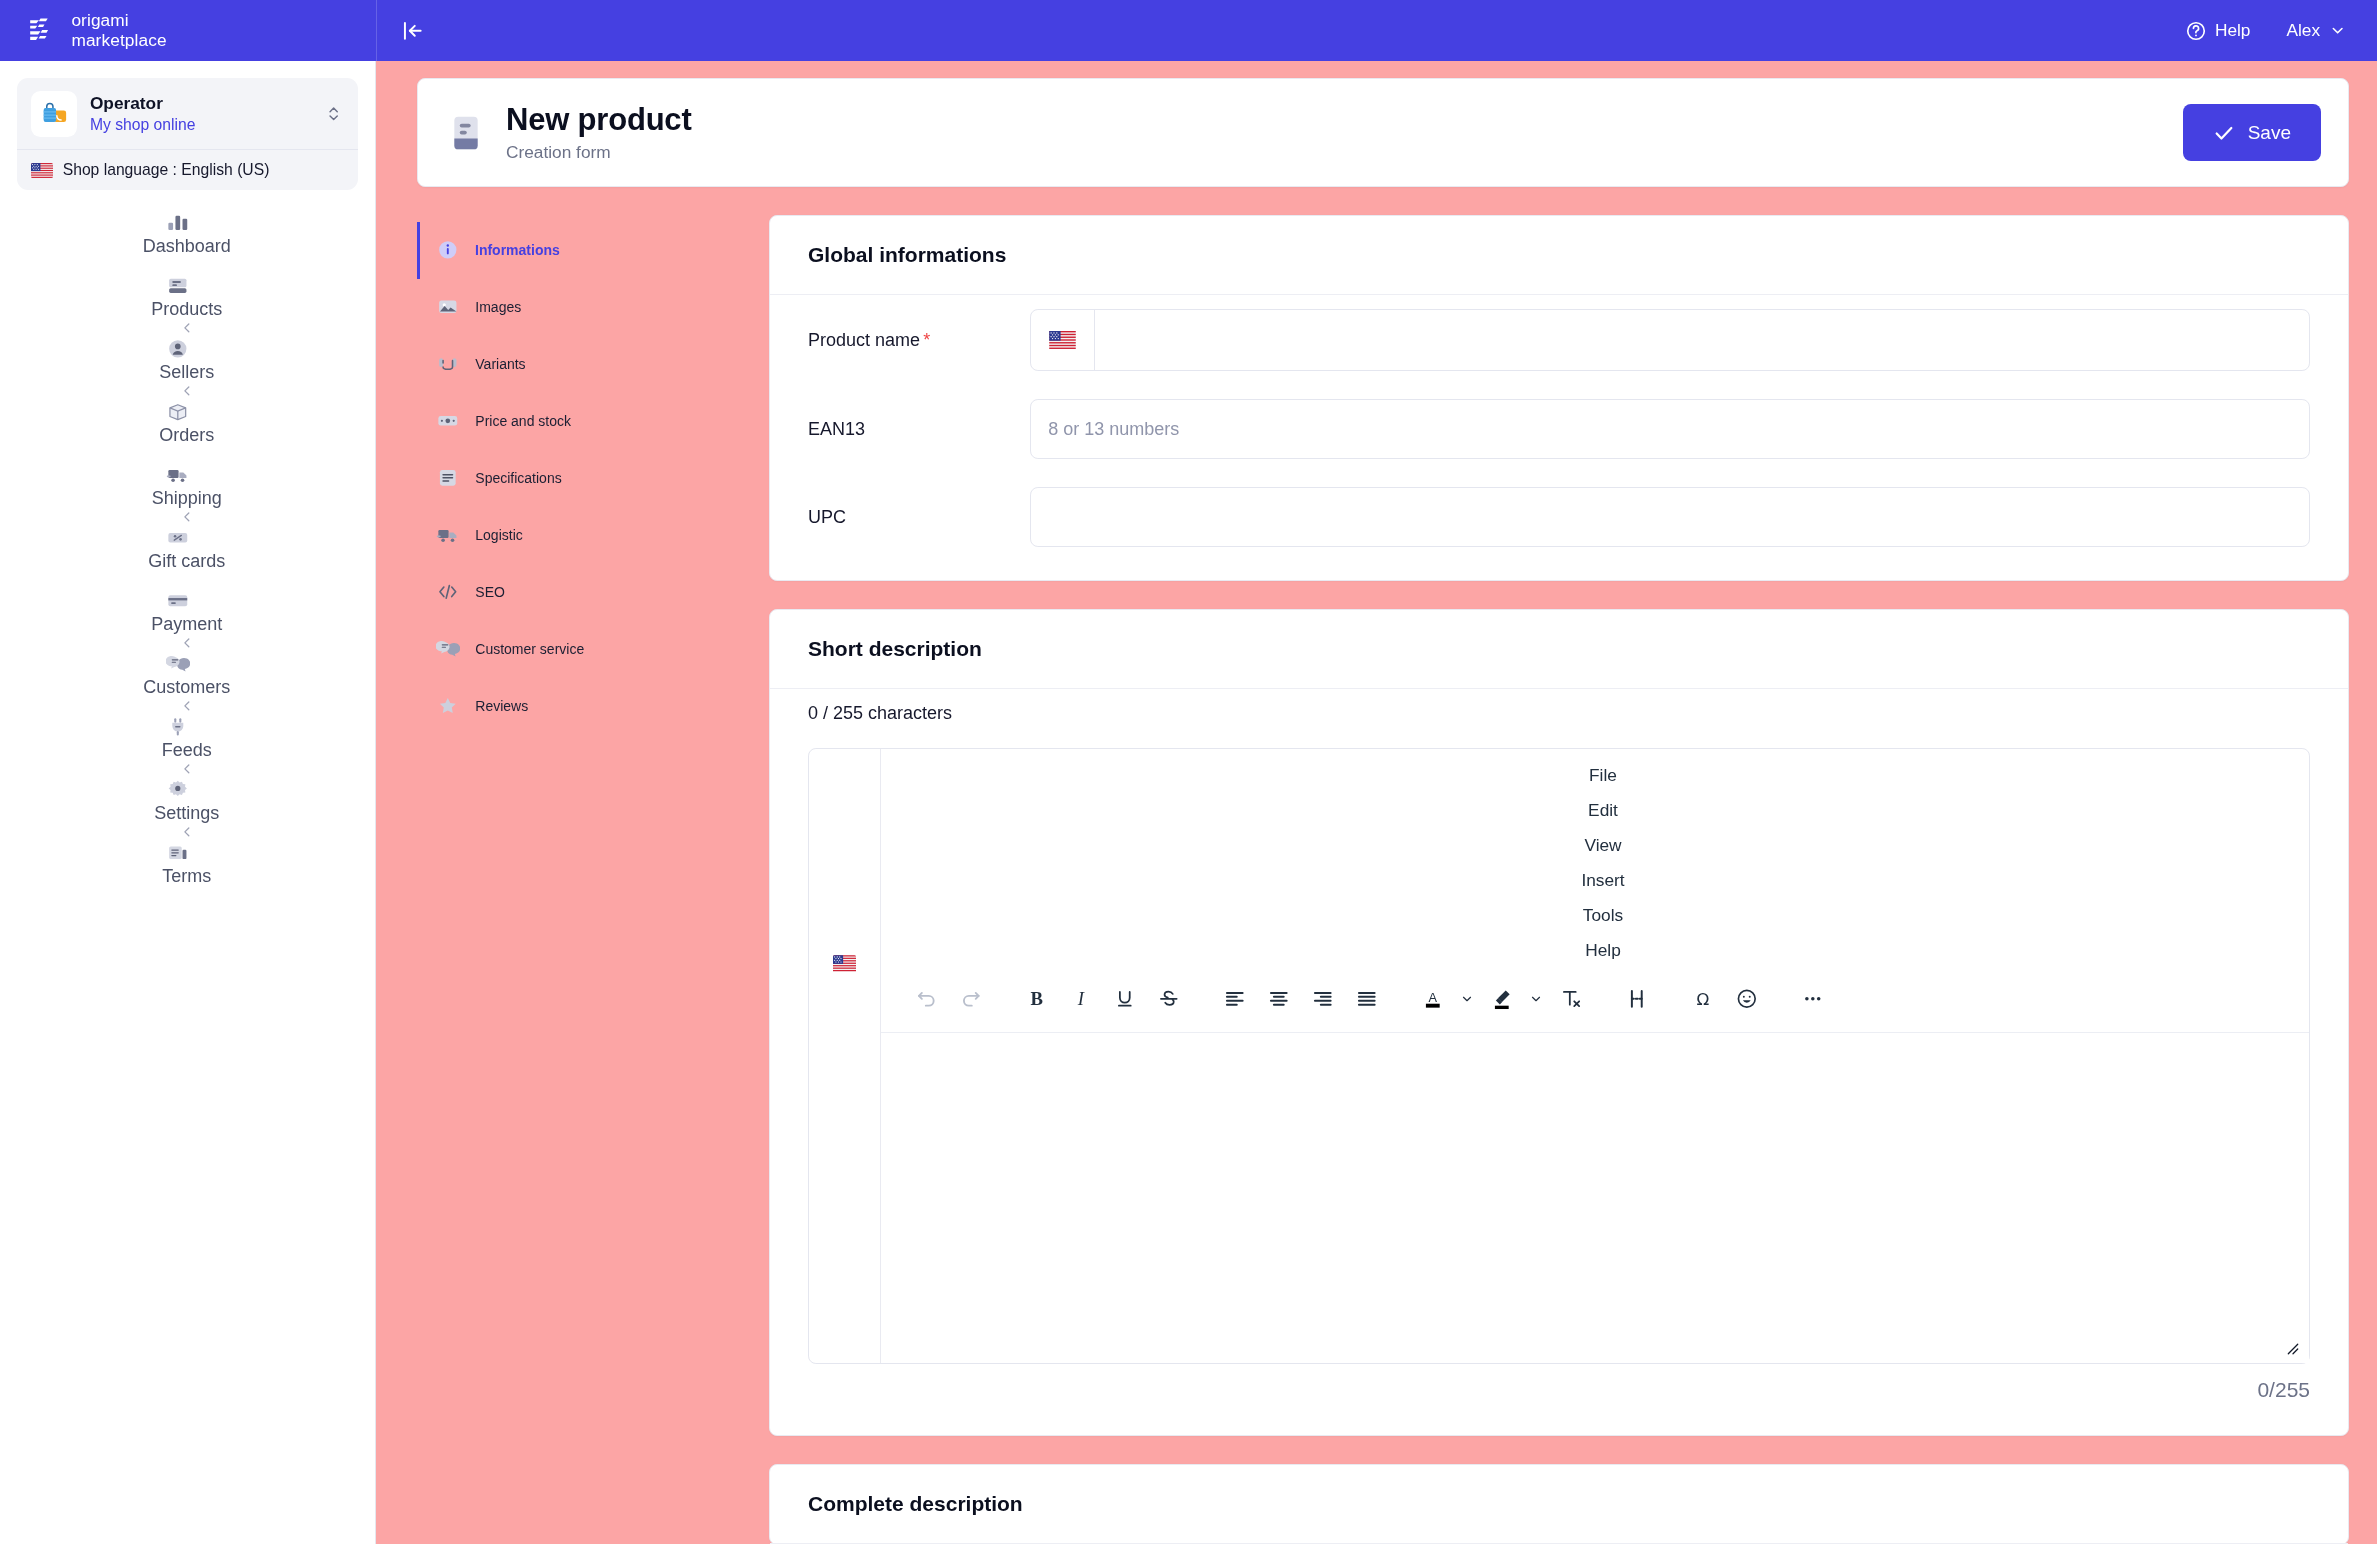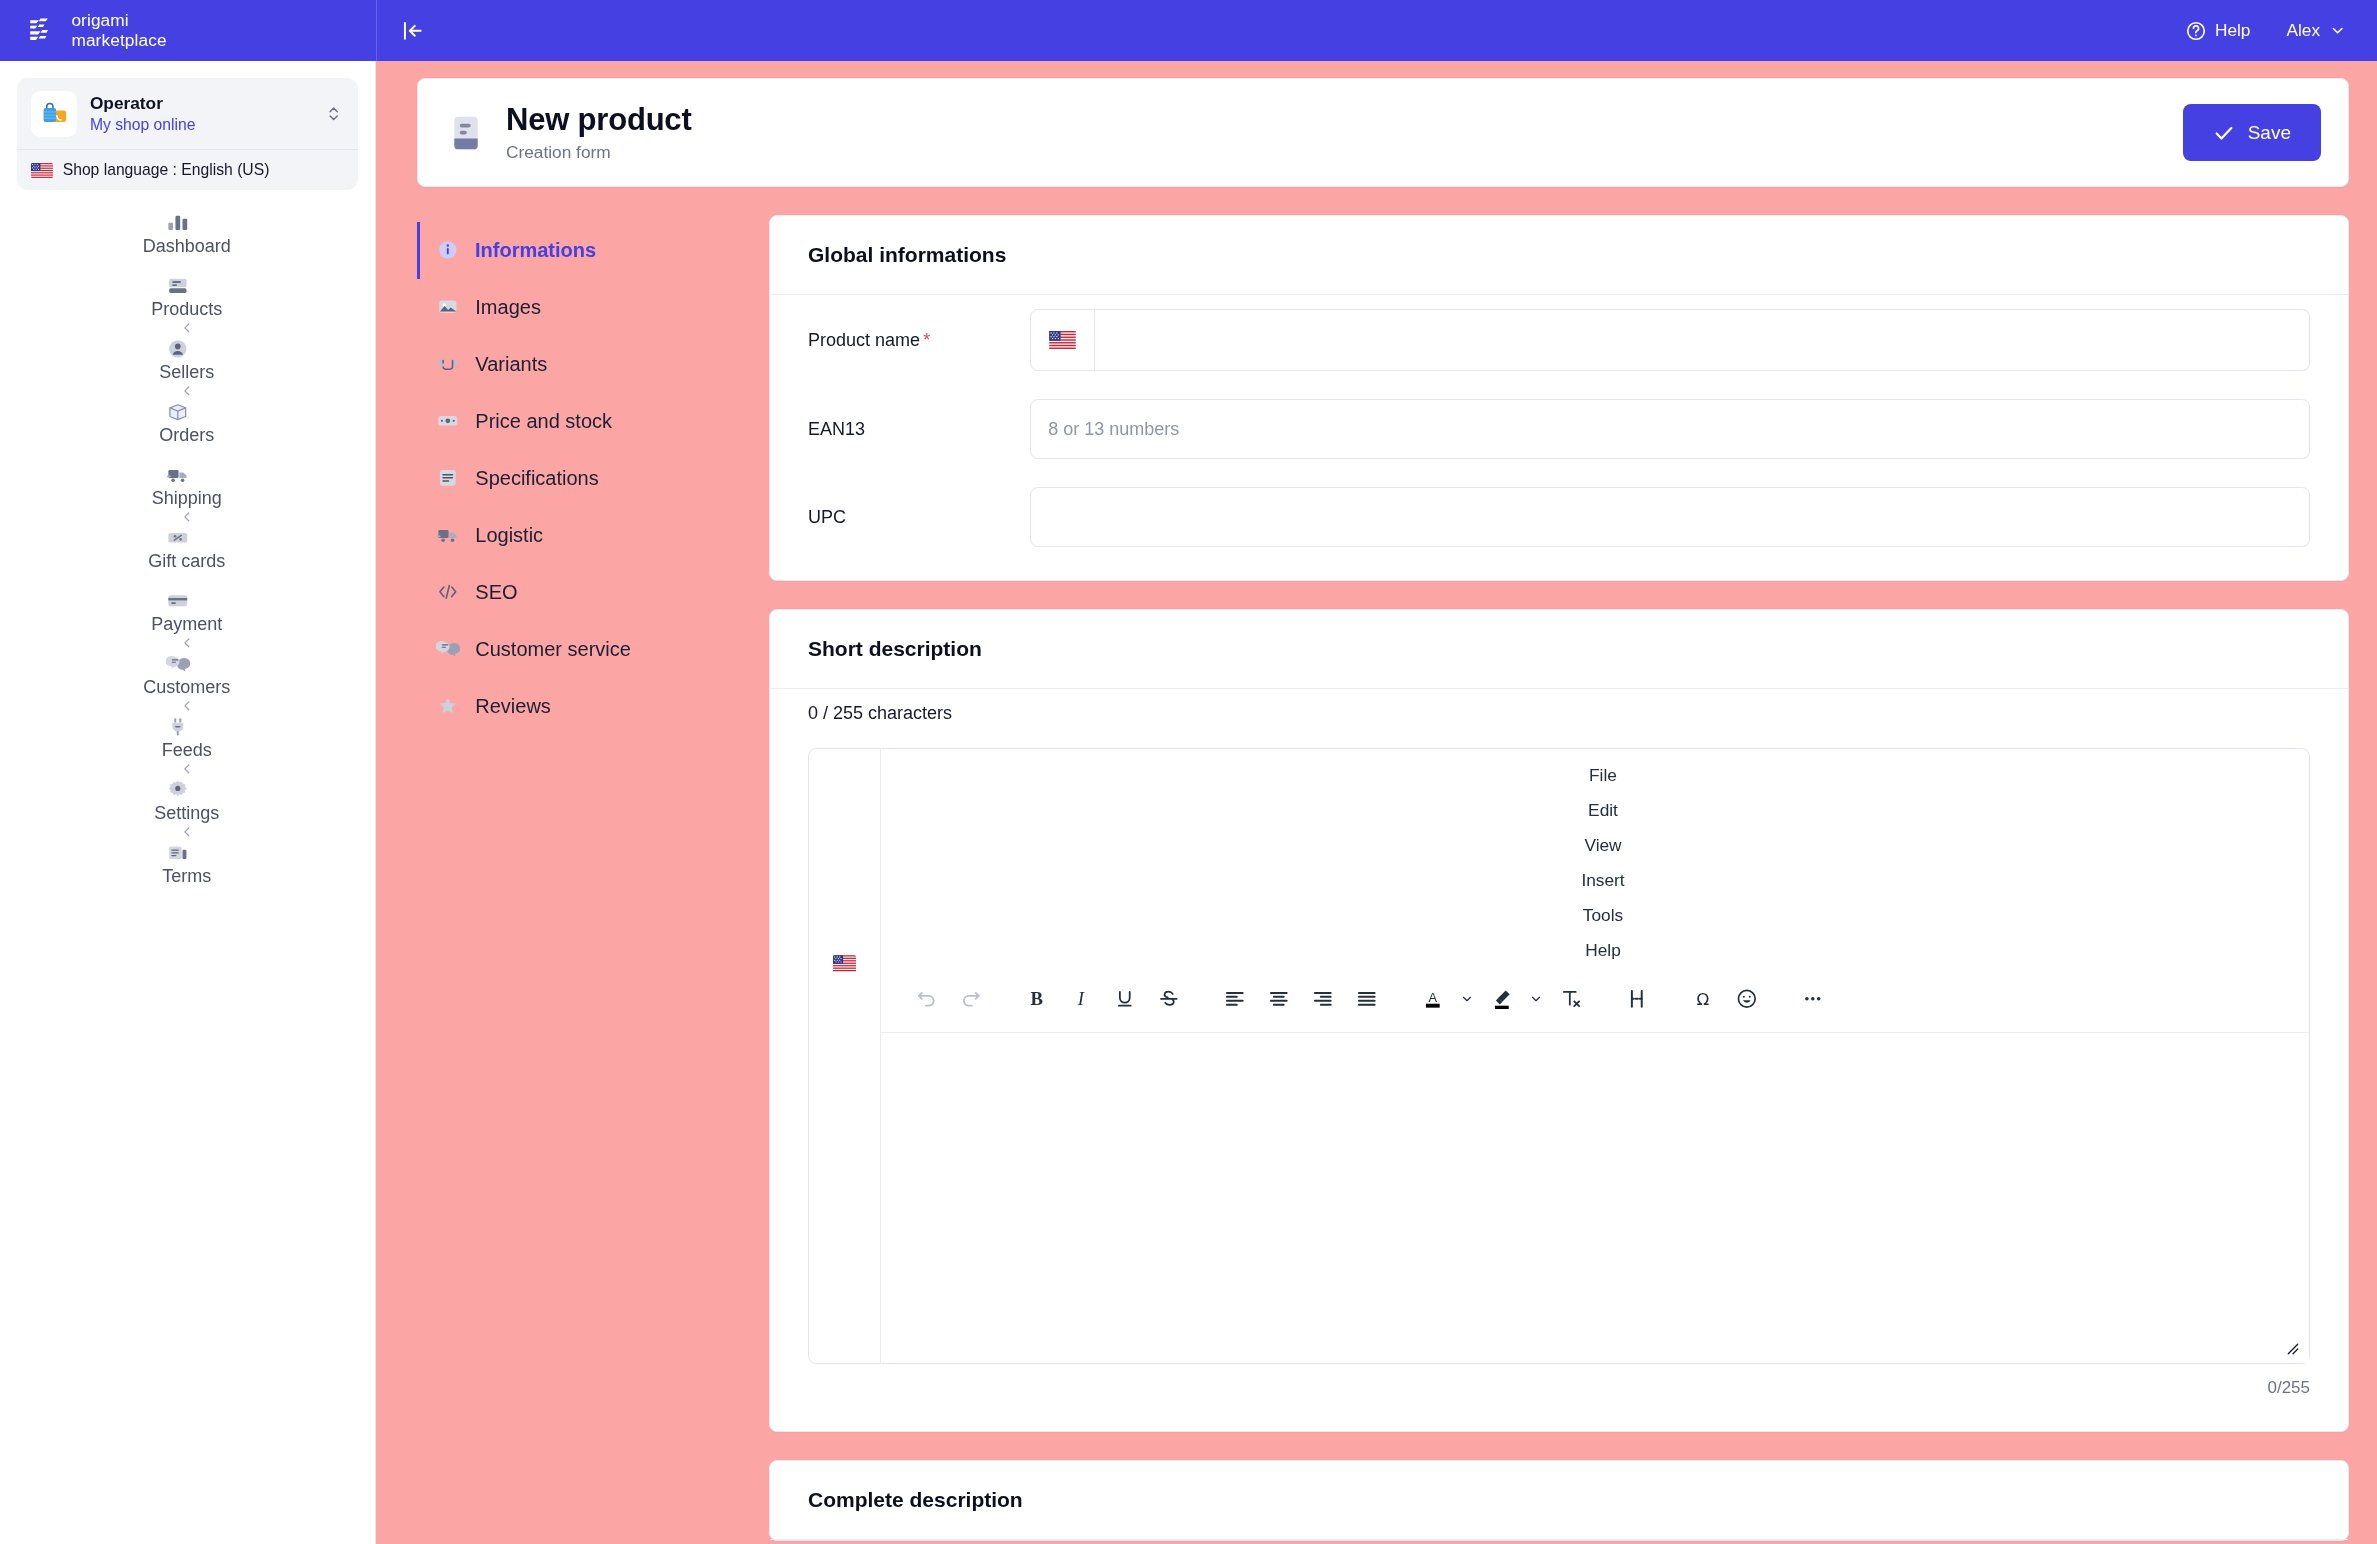--- a/index.html
+++ b/index.html
@@ -110,7 +110,7 @@
   }
   .section-item.active { border-left: 3.1px solid #4540e1; padding-left: 14px; }
   .section-icon { width: 27px; height: 27px; flex: 0 0 27px; margin-right: 14px; display: flex; align-items: center; justify-content: center; }
-  .section-label { font-size: 20px; color: #1b1f33; }
+  .section-label { font-size: 14px; color: #1b1f33; }
   .section-item.active .section-label { color: #4540e1; font-weight: 700; }
 
   

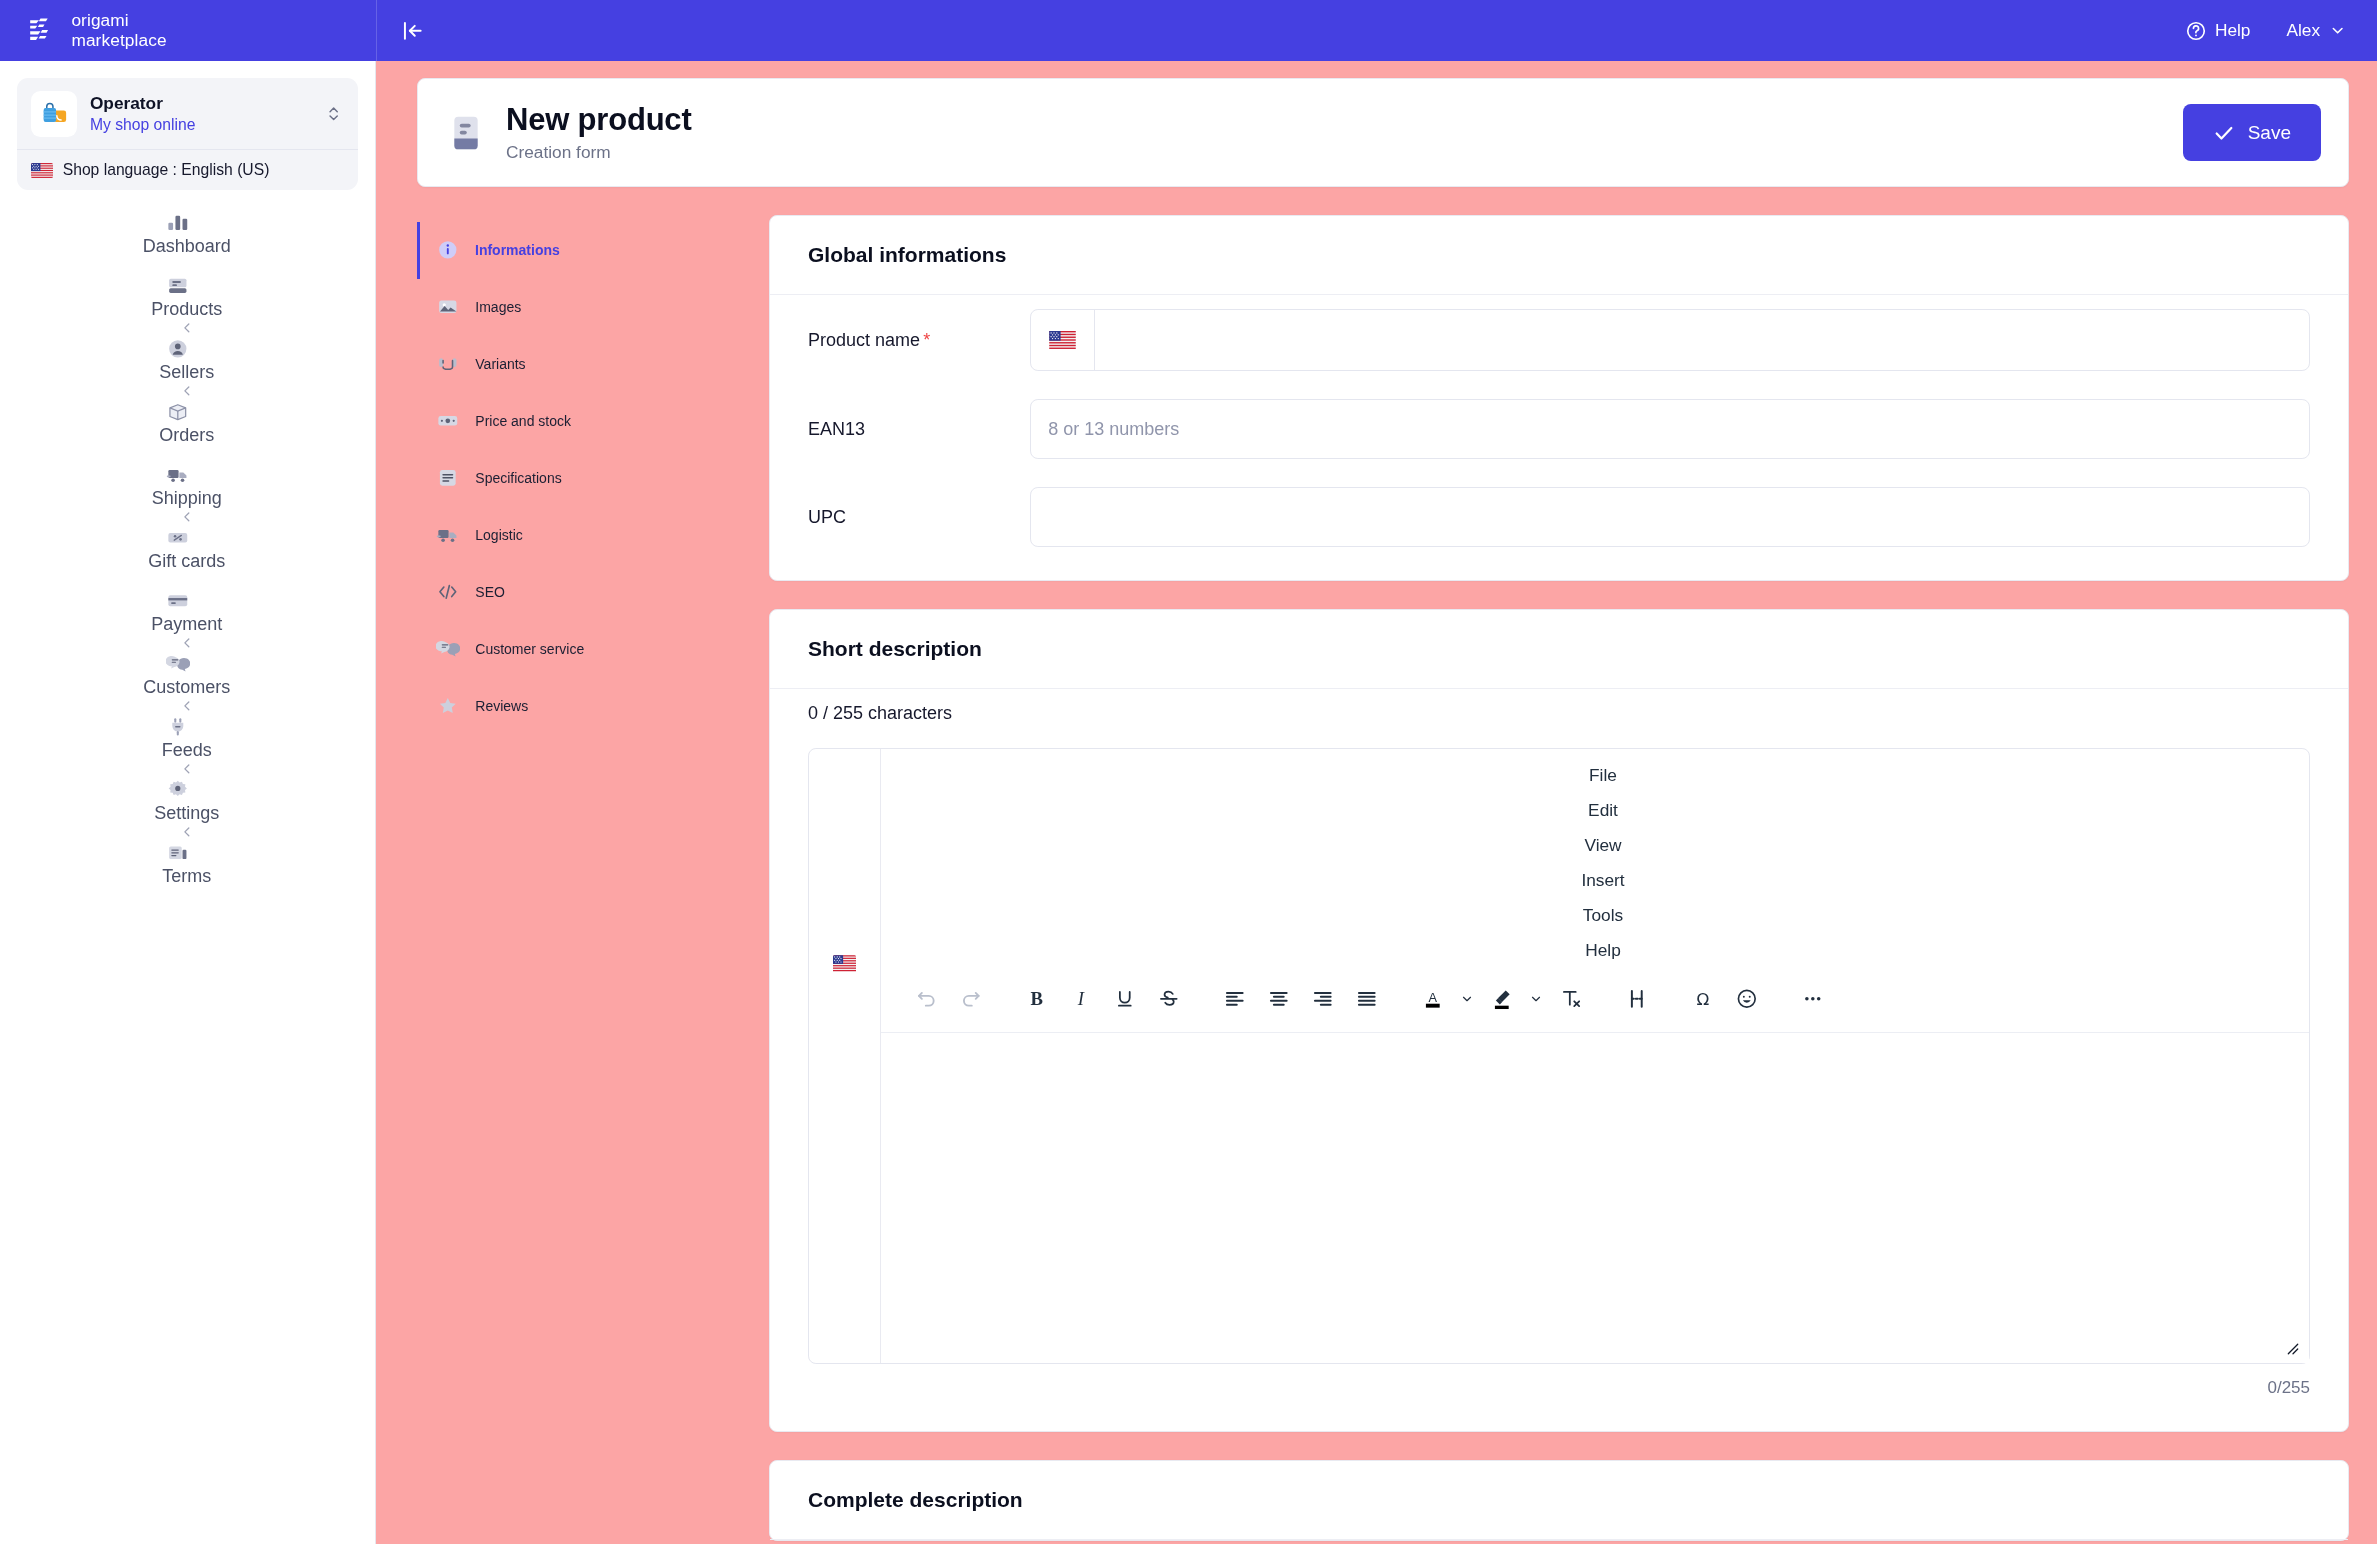--- a/index.html
+++ b/index.html
@@ -155,7 +155,7 @@
   .tgap { width: 22px; }
   .mce-area { flex: 1; min-height: 330px; position: relative; background: #fff; }
   .resize-grip { position: absolute; right: 9.4px; bottom: 7.9px; width: 17.3px; height: 17.3px; cursor: nwse-resize; }
-  .editor-foot { text-align: right; font-size: 17px; color: #6c7288; padding-top: 14px; }
+  .editor-foot { text-align: right; font-size: 21px; color: #6c7288; padding-top: 14px; }
 
   svg { display: block; }
 </style>

